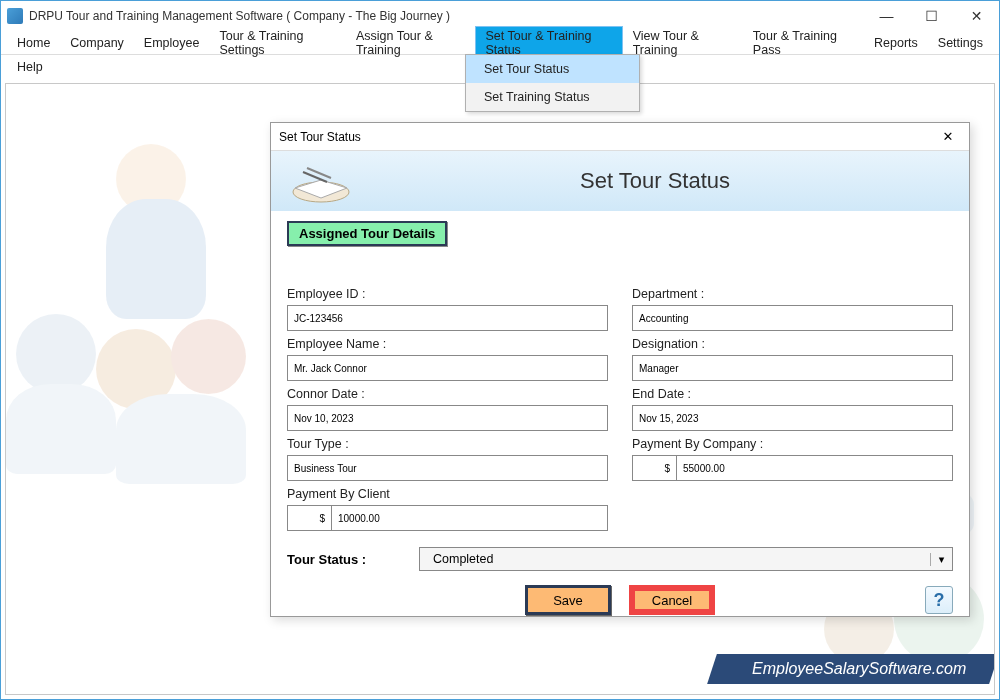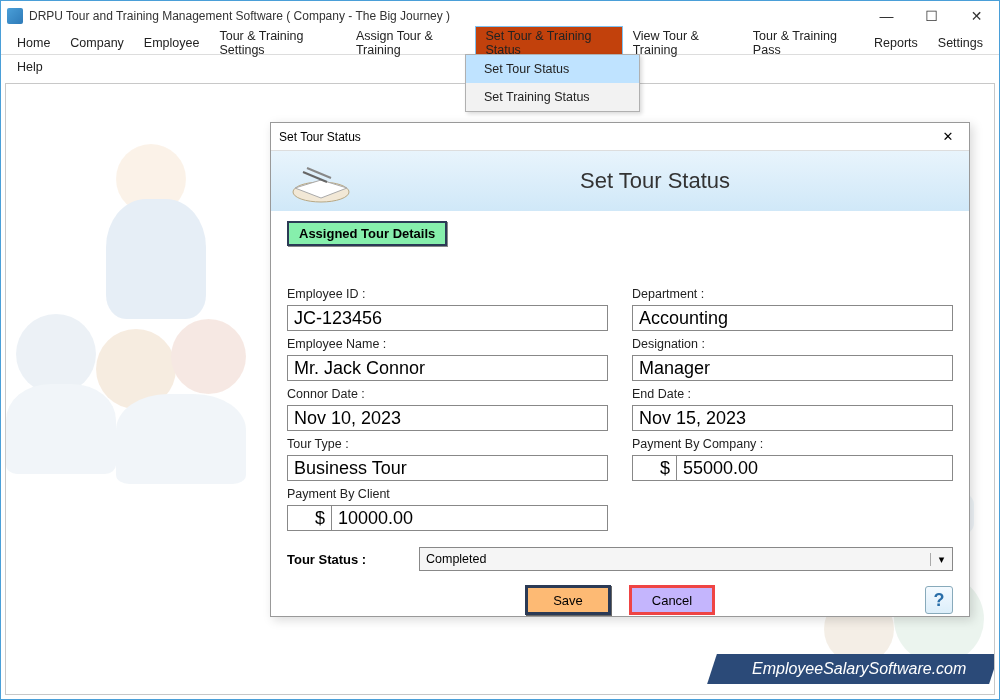--- a/index.html
+++ b/index.html
@@ -14,7 +14,7 @@
 
 .menubar { height: 24px; display: flex; align-items: center; padding: 0 6px; font-size: 12.5px; color: #222; border-bottom: 1px solid #ddd; }
 .menubar .menuitem { padding: 3px 10px; cursor: default; position: relative; }
-.menubar .menuitem.active { background: #c2410c; border: 1px solid #7ec2f2; padding: 2px 9px; }
+.menubar .menuitem.active { background: #0ea5e9; border: 1px solid #7ec2f2; padding: 2px 9px; }
 .menubar2 { height: 24px; display: flex; align-items: center; padding: 0 6px; font-size: 12.5px; color: #222; }
 .menubar2 .menuitem { padding: 3px 10px; }
 

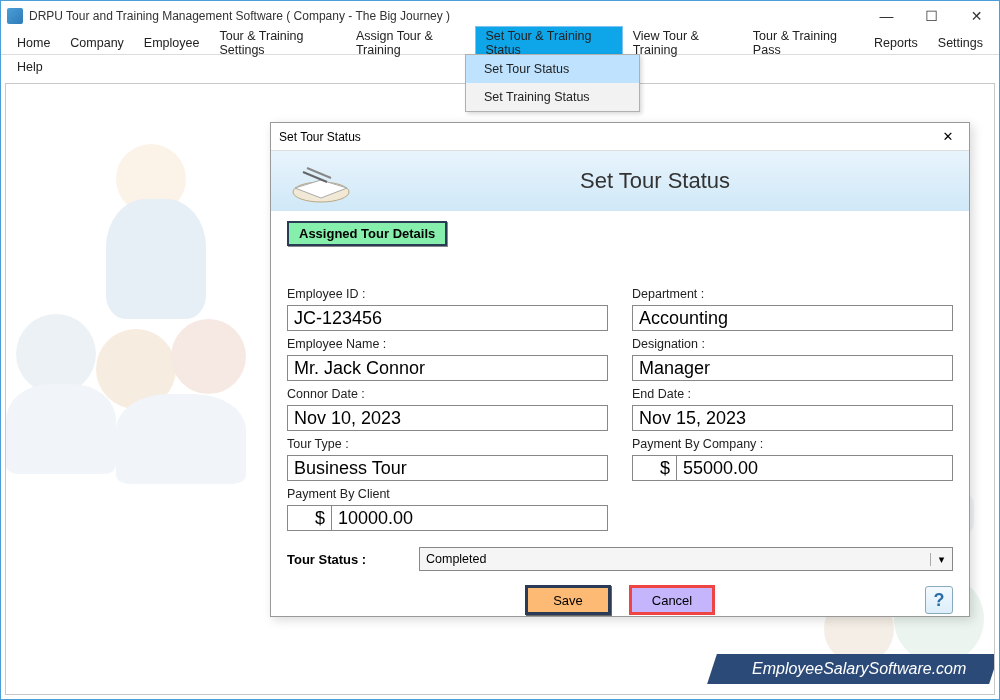--- a/index.html
+++ b/index.html
@@ -45,7 +45,7 @@
 .fieldgrid { display: grid; grid-template-columns: 1fr 1fr; column-gap: 24px; row-gap: 4px; margin-top: 35px; }
 .field { display: flex; flex-direction: column; margin-bottom: 2px; }
 .field label { font-size: 12.5px; color: #222; margin-bottom: 4px; }
-.field input[type=text] { height: 26px; border: 1px solid #888; padding: 0 6px; font-size: 18px; background: #fff; }
+.field input[type=text] { height: 26px; border: 1px solid #888; padding: 0 6px; font-size: 10px; background: #fff; }
 .field .money { display: flex; }
 .field .money .cur { width: 44px; text-align: right; padding-right: 6px; border-right: none; }
 .field .money .amt { flex: 1; }

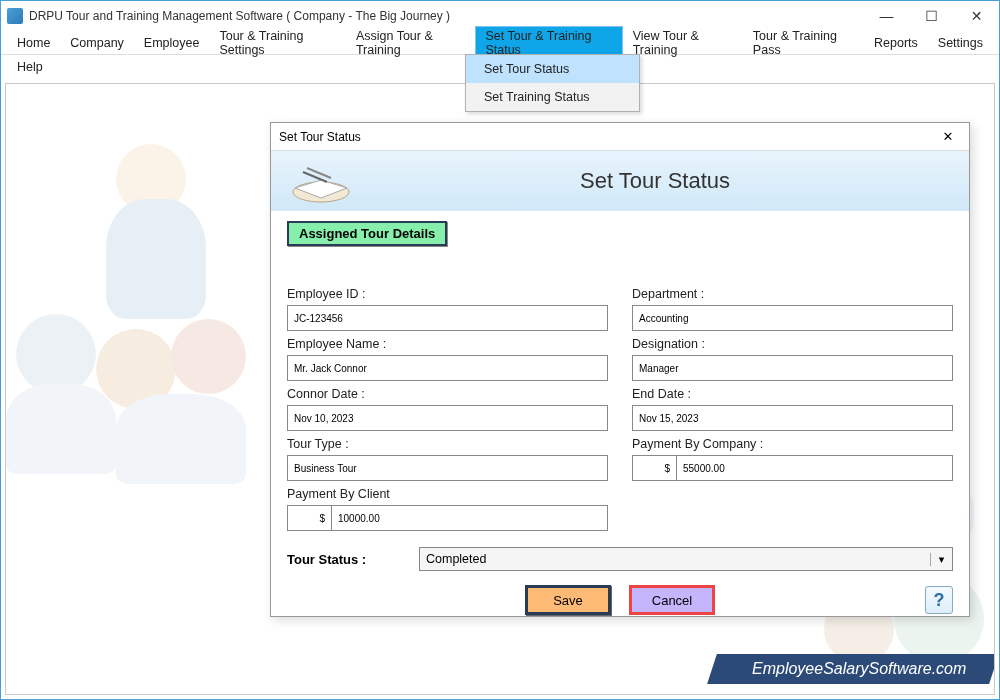--- a/index.html
+++ b/index.html
@@ -52,7 +52,7 @@
 
 .statusrow { display: flex; align-items: center; margin-top: 14px; gap: 14px; }
 .statusrow .lbl { font-size: 13px; font-weight: bold; width: 118px; }
-.statusrow .selectwrap { flex: 1; display: flex; border: 1px solid #888; height: 24px; align-items: center; background: #f5f5f5; }
+.statusrow .selectwrap { flex: 1; display: flex; border: 1px solid #888; height: 24px; align-items: center; background: #f5f5f5; padding-left: 7px; }
 .statusrow .selectwrap span { flex: 1; padding: 0 6px; font-size: 12.5px; }
 .statusrow .selectwrap .chev { width: 22px; text-align: center; border-left: 1px solid #aaa; font-size: 11px; }
 

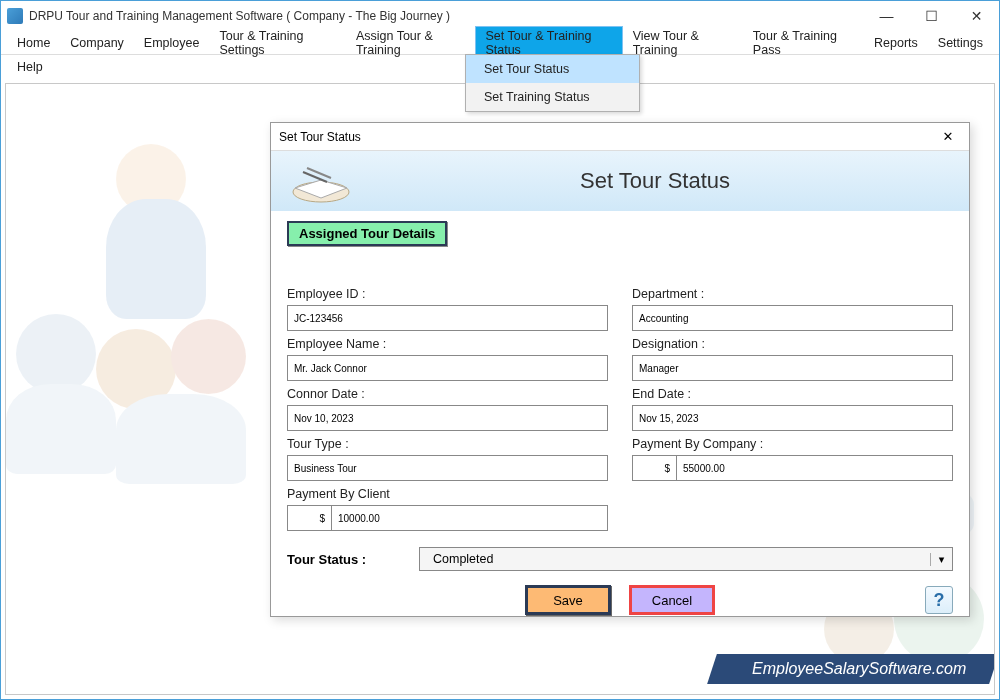--- a/index.html
+++ b/index.html
@@ -57,7 +57,7 @@
 .statusrow .selectwrap .chev { width: 22px; text-align: center; border-left: 1px solid #aaa; font-size: 11px; }
 
 .btnrow { display: flex; justify-content: center; align-items: center; gap: 18px; margin-top: 14px; position: relative; }
-.btn { min-width: 86px; height: 30px; border: 3px solid #ef4444; background: #c4b5fd; font-size: 13px; display: flex; align-items: center; justify-content: center; }
+.btn { min-width: 86px; height: 30px; border: 6px solid #ef4444; background: #fdba74; font-size: 13px; display: flex; align-items: center; justify-content: center; }
 .btn.primary { border: 3px solid #2b3a55; background: #fdba74; font-weight: 500; box-shadow: 1px 1px 0 #666; }
 .help { position: absolute; right: 0; width: 28px; height: 28px; border: 1px solid #8ab; background: linear-gradient(#f4faff,#dceefa); display: flex; align-items: center; justify-content: center; color: #2a6ea8; font-size: 18px; font-weight: bold; border-radius: 3px; }
 

